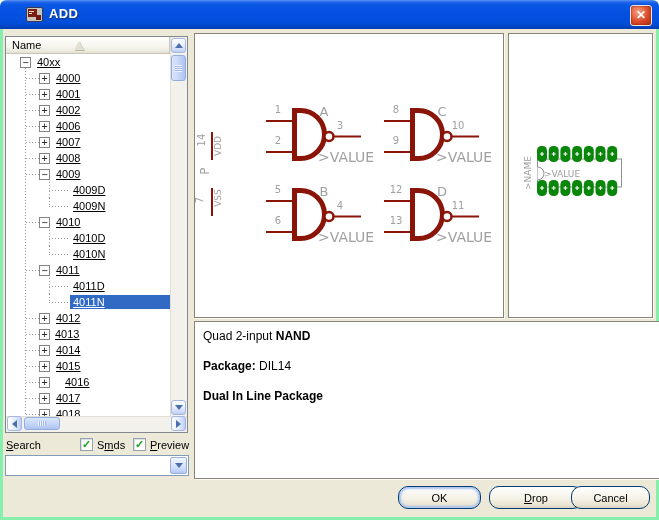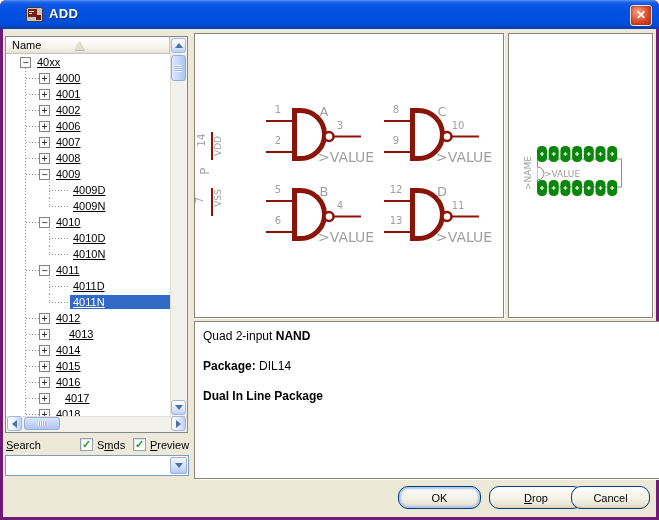--- a/index.html
+++ b/index.html
@@ -6,7 +6,7 @@
   *{box-sizing:border-box;}
   .window{
     position:relative;width:659px;height:520px;
-    background:#701a75;
+    background:#86efac;
     border-radius:6px 6px 0 0;
     font-family:"Liberation Sans",sans-serif;
     overflow:hidden;

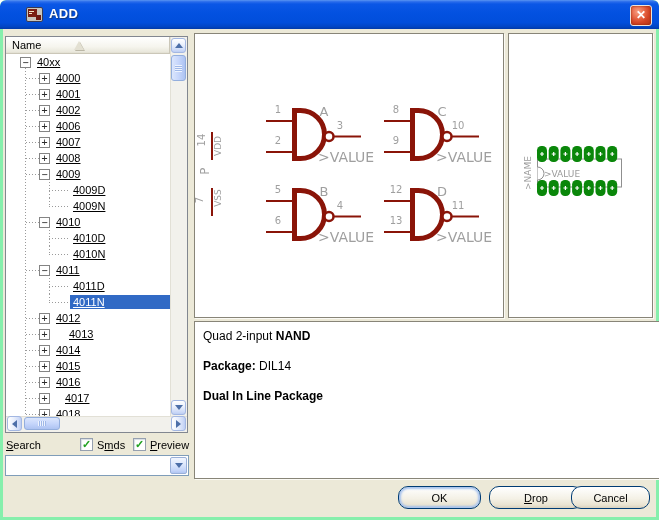--- a/index.html
+++ b/index.html
@@ -218,7 +218,7 @@
           <div class="trow">
             <i class="hdot" style="left:20px;width:13px"></i>
             <span class="pm" style="margin-left:33px">+</span>
-            <span class="tlabel" style="margin-left:16px">4013</span>
+            <span class="tlabel" style="margin-left:2px">4013</span>
           </div>
           <div class="trow">
             <i class="hdot" style="left:20px;width:13px"></i>

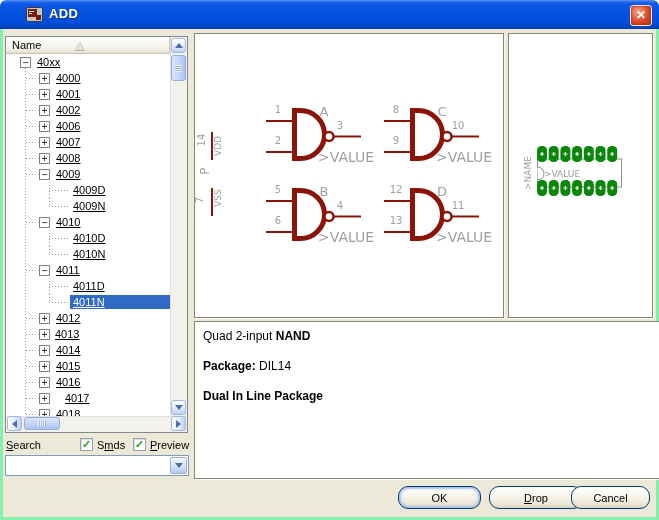--- a/index.html
+++ b/index.html
@@ -233,7 +233,7 @@
           <div class="trow">
             <i class="hdot" style="left:20px;width:13px"></i>
             <span class="pm" style="margin-left:33px">+</span>
-            <span class="tlabel" style="margin-left:3px">4016</span>
+            <span class="tlabel" style="margin-left:12px">4016</span>
           </div>
           <div class="trow">
             <i class="hdot" style="left:20px;width:13px"></i>

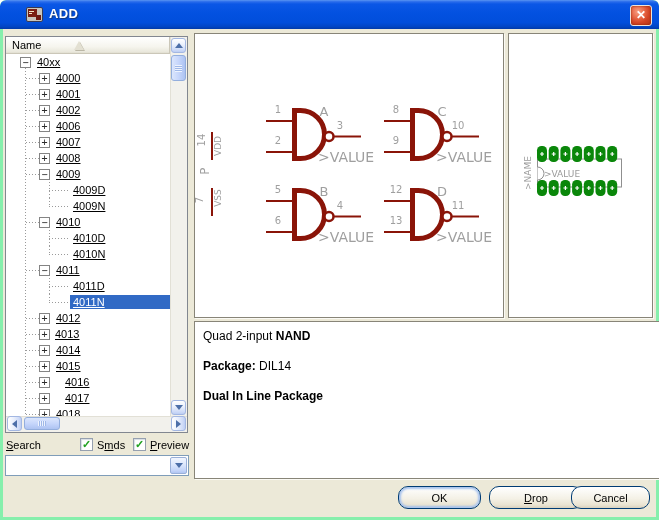--- a/index.html
+++ b/index.html
@@ -238,7 +238,7 @@
           <div class="trow">
             <i class="hdot" style="left:20px;width:13px"></i>
             <span class="pm" style="margin-left:33px">+</span>
-            <span class="tlabel" style="margin-left:12px">4017</span>
+            <span class="tlabel" style="margin-left:3px">4017</span>
           </div>
           <div class="trow">
             <i class="hdot" style="left:20px;width:13px"></i>

